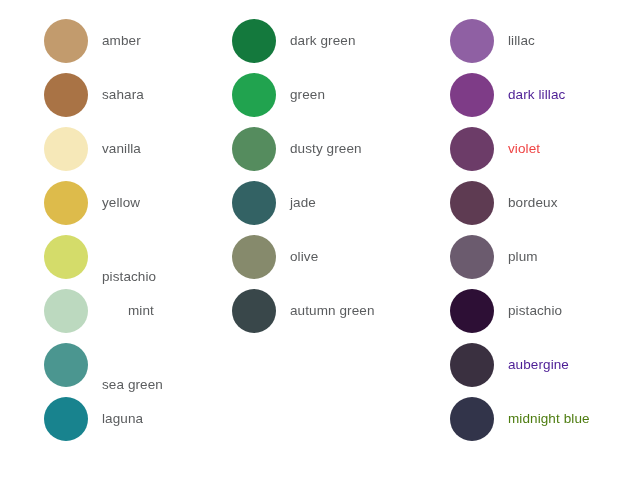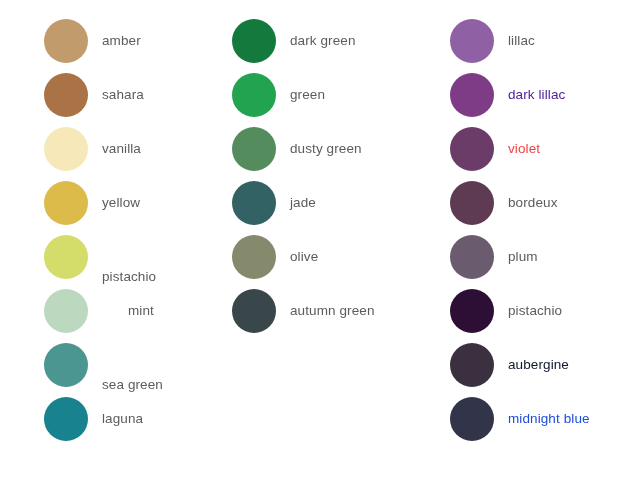--- a/index.html
+++ b/index.html
@@ -144,7 +144,7 @@
       </div>
       <div class="swatch-row">
         <div class="swatch" style="background: rgb(58, 48, 64);"></div>
-        <span class="swatch-label" style="color: #0f172a;">aubergine</span>
+        <span class="swatch-label" style="color: #4c1d95;">aubergine</span>
       </div>
       <div class="swatch-row">
         <div class="swatch" style="background: rgb(50, 52, 74);"></div>

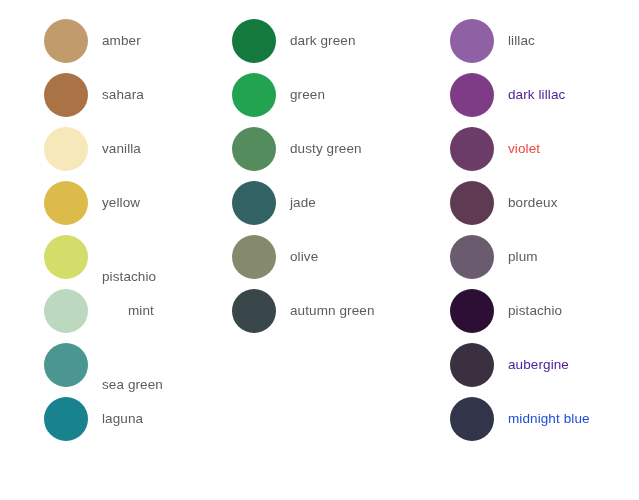--- a/index.html
+++ b/index.html
@@ -148,7 +148,7 @@
       </div>
       <div class="swatch-row">
         <div class="swatch" style="background: rgb(50, 52, 74);"></div>
-        <span class="swatch-label" style="color: #1d4ed8;">midnight blue</span>
+        <span class="swatch-label" style="color: #4d7c0f;">midnight blue</span>
       </div>
     </div>
   </div>

